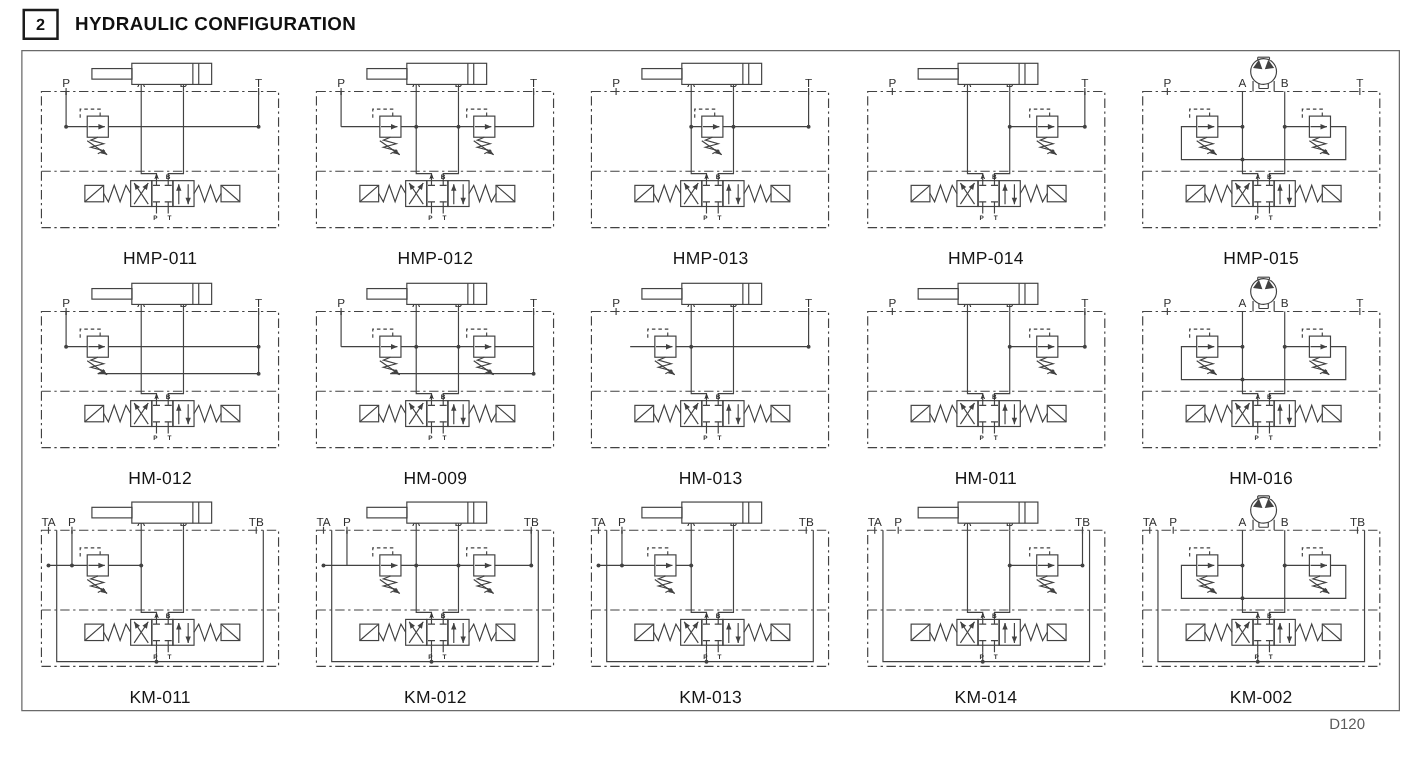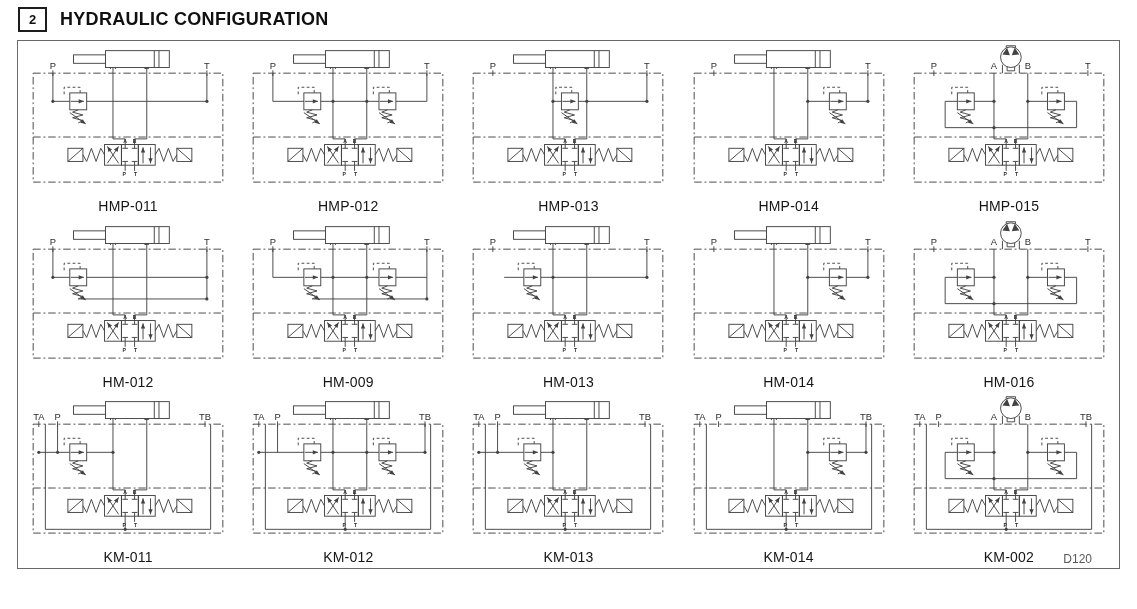--- a/index.html
+++ b/index.html
@@ -8,7 +8,7 @@
   .header{position:absolute;top:7px;left:18px;display:flex;align-items:center;gap:13px;}
   .num-box{width:25px;height:21px;border:2px solid #1c1c1c;display:flex;align-items:center;
            justify-content:center;font-weight:bold;font-size:13px;background:#fff;}
-  .title{font-size:18px;font-weight:bold;margin:0;letter-spacing:.3px;color:#101010;}
+  .title{font-size:15px;font-weight:bold;margin:0;letter-spacing:.3px;color:#101010;}
   .frame{position:absolute;left:17px;top:40px;width:1101px;height:527px;border:1px solid #6a6a6a;background:#fff;}
   .grid{display:grid;grid-template-columns:repeat(5,1fr);grid-template-rows:repeat(3,1fr);
         width:100%;height:100%;}

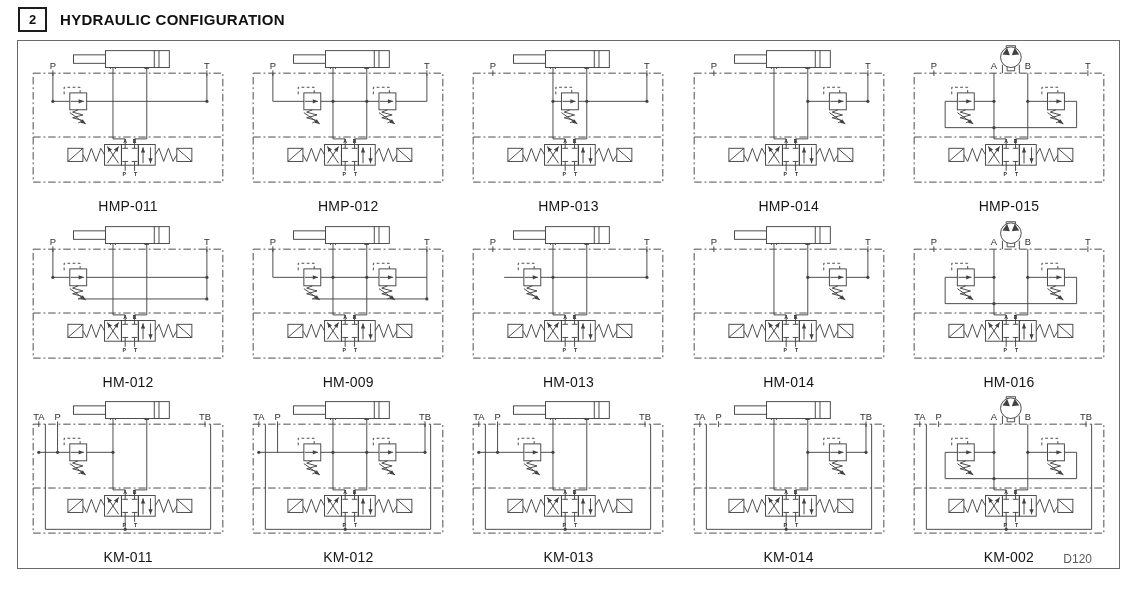--- a/index.html
+++ b/index.html
@@ -612,7 +612,7 @@
               <text x="116" y="139.5" text-anchor="middle" font-size="5.5" font-family="&quot;Liberation Sans&quot;, sans-serif" fill="#2e2e2e" font-weight="bold">T</text>
             </g>
           </svg>
-          <figcaption>HM-014</figcaption>
+          <figcaption>HM-011</figcaption>
         </figure>
         <figure class="cell">
           <svg viewBox="0 0 216 164" width="204" height="154">

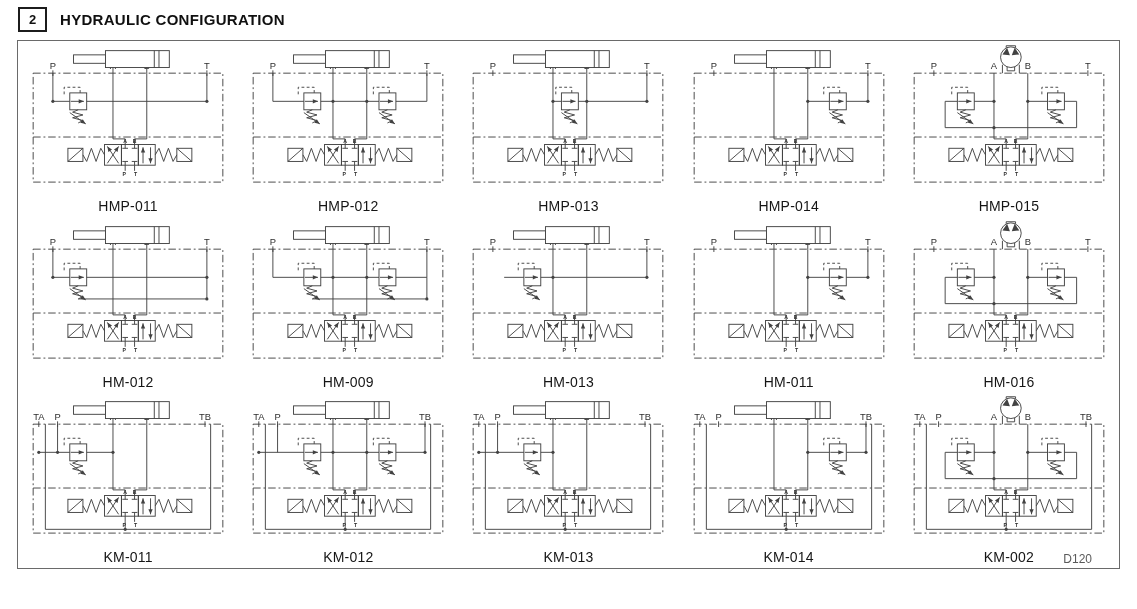--- a/index.html
+++ b/index.html
@@ -15,7 +15,7 @@
   .cell{margin:0;display:flex;flex-direction:column;align-items:center;justify-content:flex-start;padding-top:4px;}
   .cell svg{display:block;}
   .cell figcaption{font-weight:normal;font-size:14px;color:#151515;margin-top:-1px;letter-spacing:.2px;}
-  .page-code{position:absolute;top:552px;right:45px;font-size:12px;color:#5a5a5a;}
+  .page-code{position:absolute;top:572px;right:45px;font-size:12px;color:#5a5a5a;}
 </style>
 </head>
 <body>

